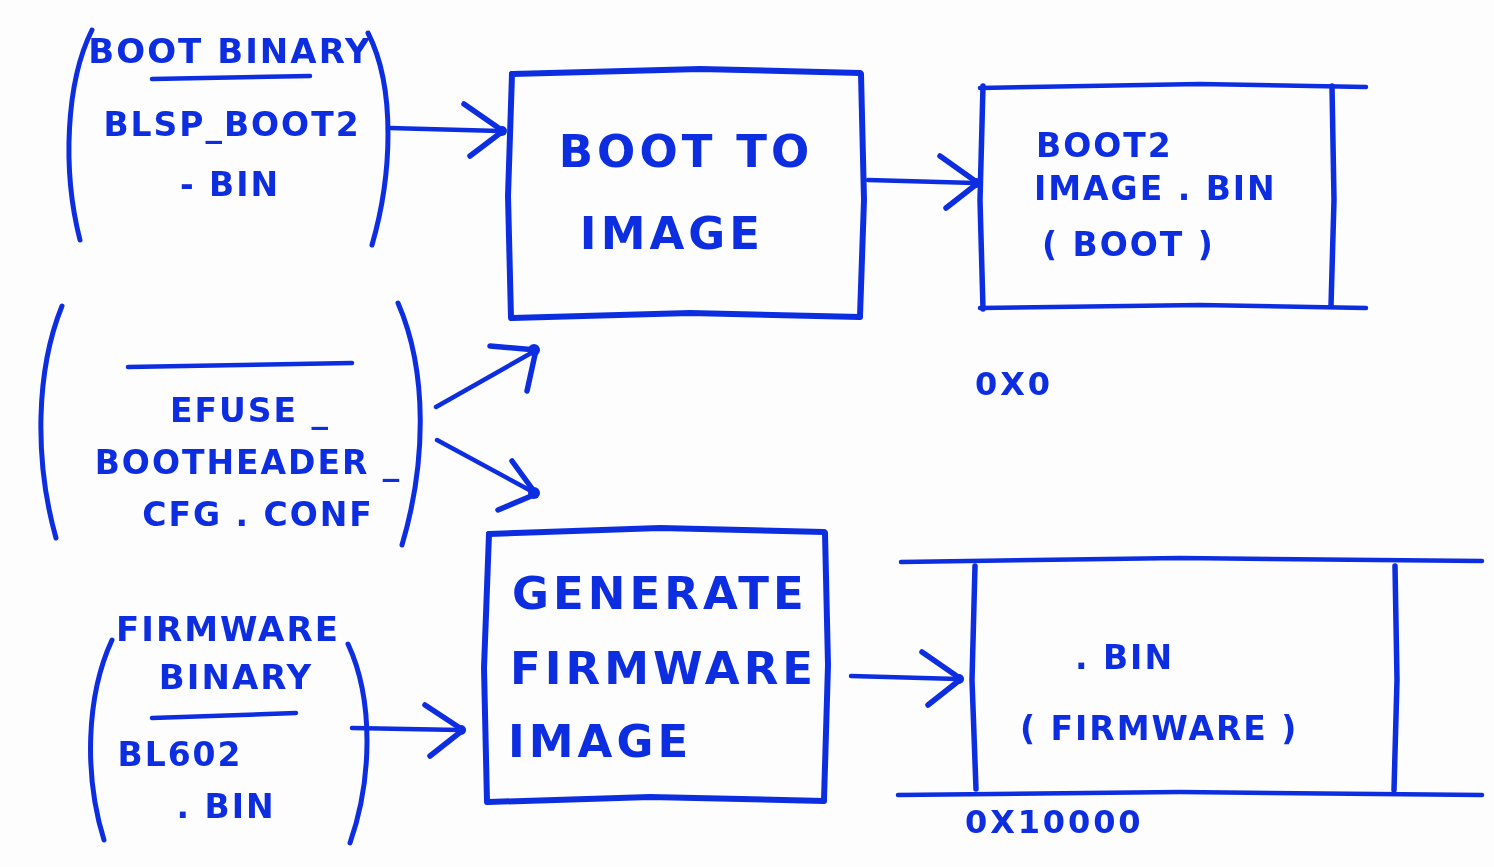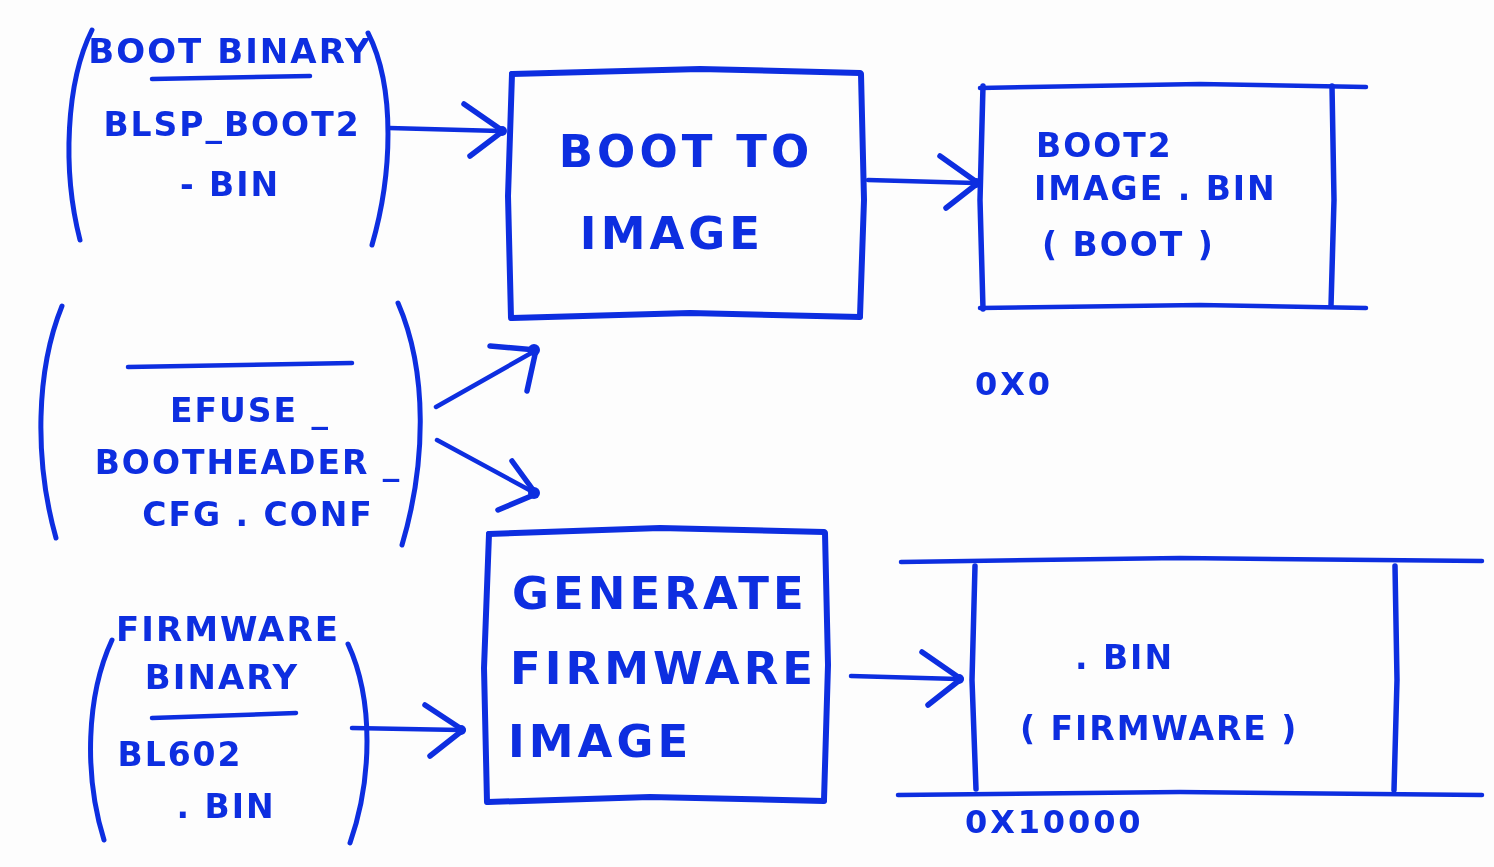--- a/index.html
+++ b/index.html
@@ -161,7 +161,7 @@
   <div class="lbl t-file center grp-text" style="left:258px; top:498px;">CFG . CONF</div>
 
   <div class="lbl t-title center grp-text" style="left:228px; top:612px;">FIRMWARE</div>
-  <div class="lbl t-title center grp-text" style="left:222px; top:660px;">BINARY</div>
+  <div class="lbl t-title center grp-text" style="left:236px; top:660px;">BINARY</div>
   <div class="lbl t-file center grp-text" style="left:180px; top:738px;">BL602</div>
   <div class="lbl t-file center grp-text" style="left:226px; top:790px;">. BIN</div>
 

